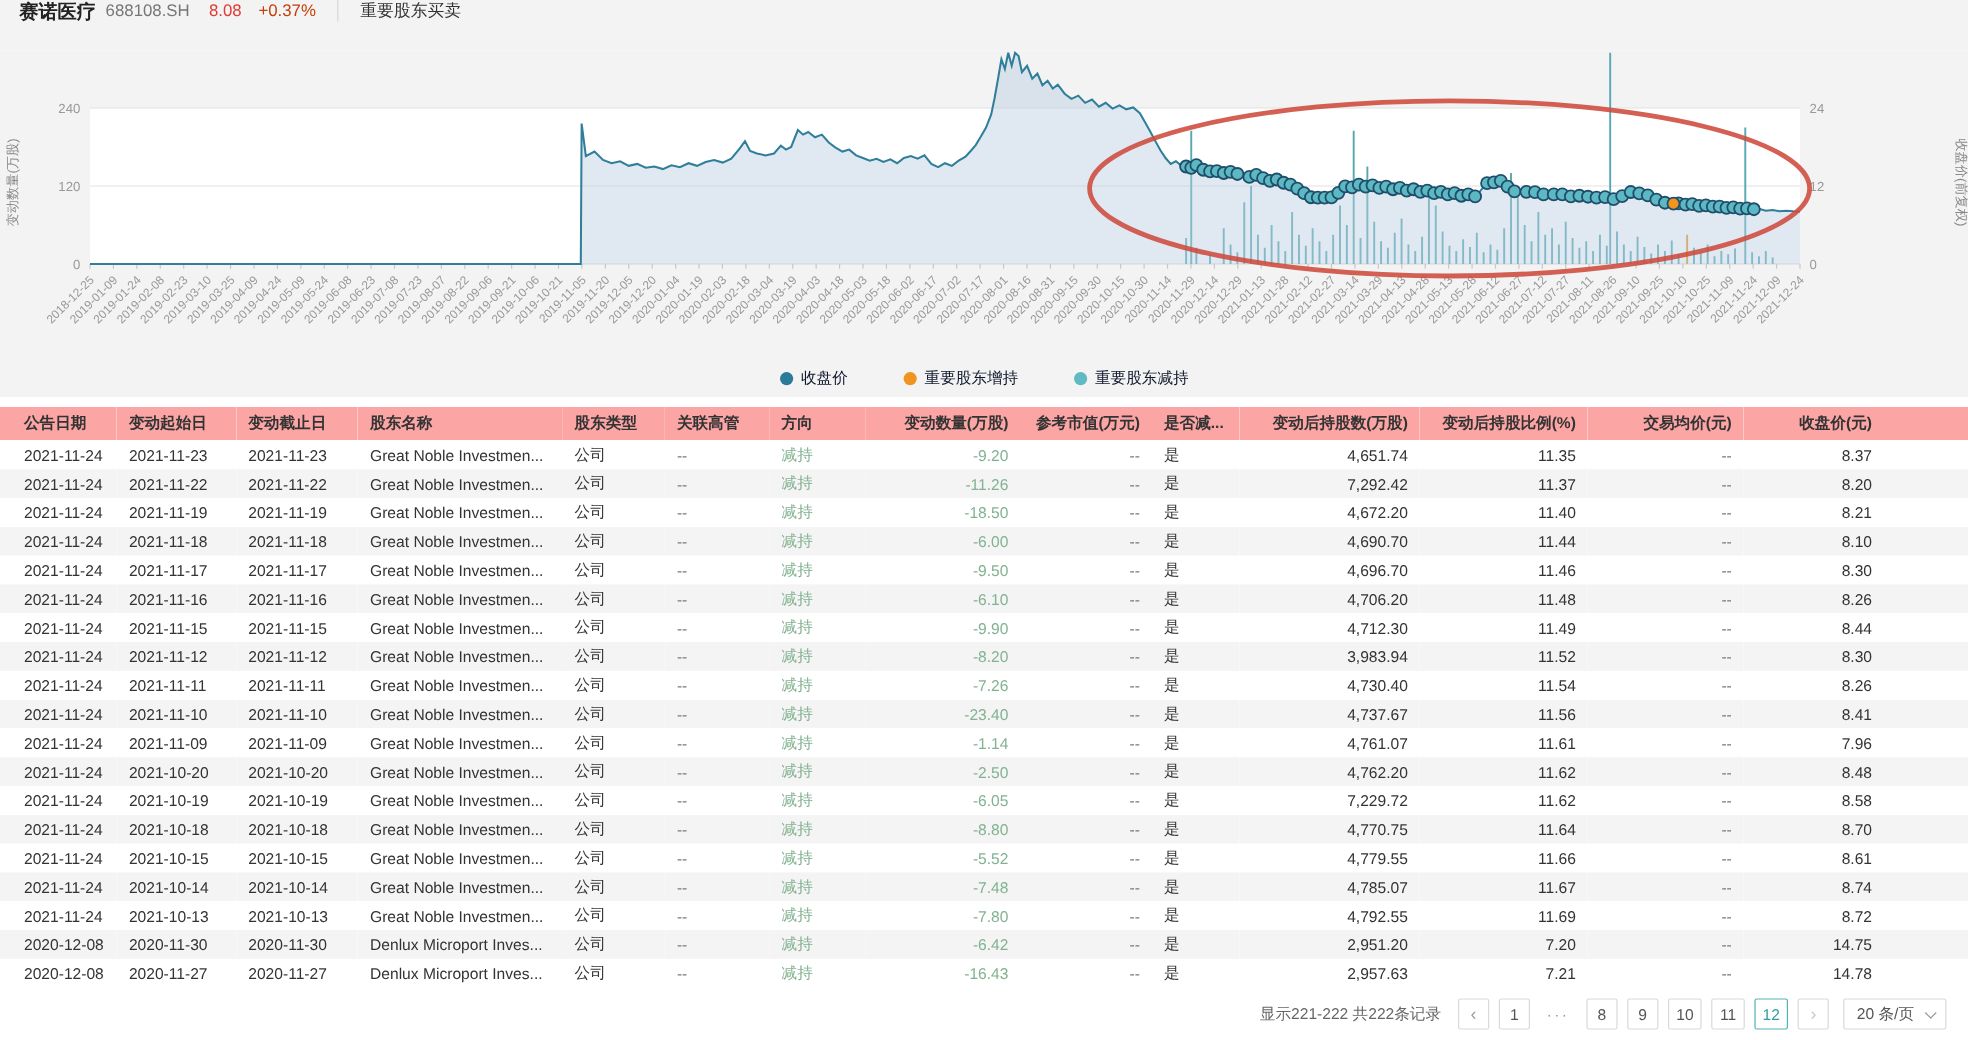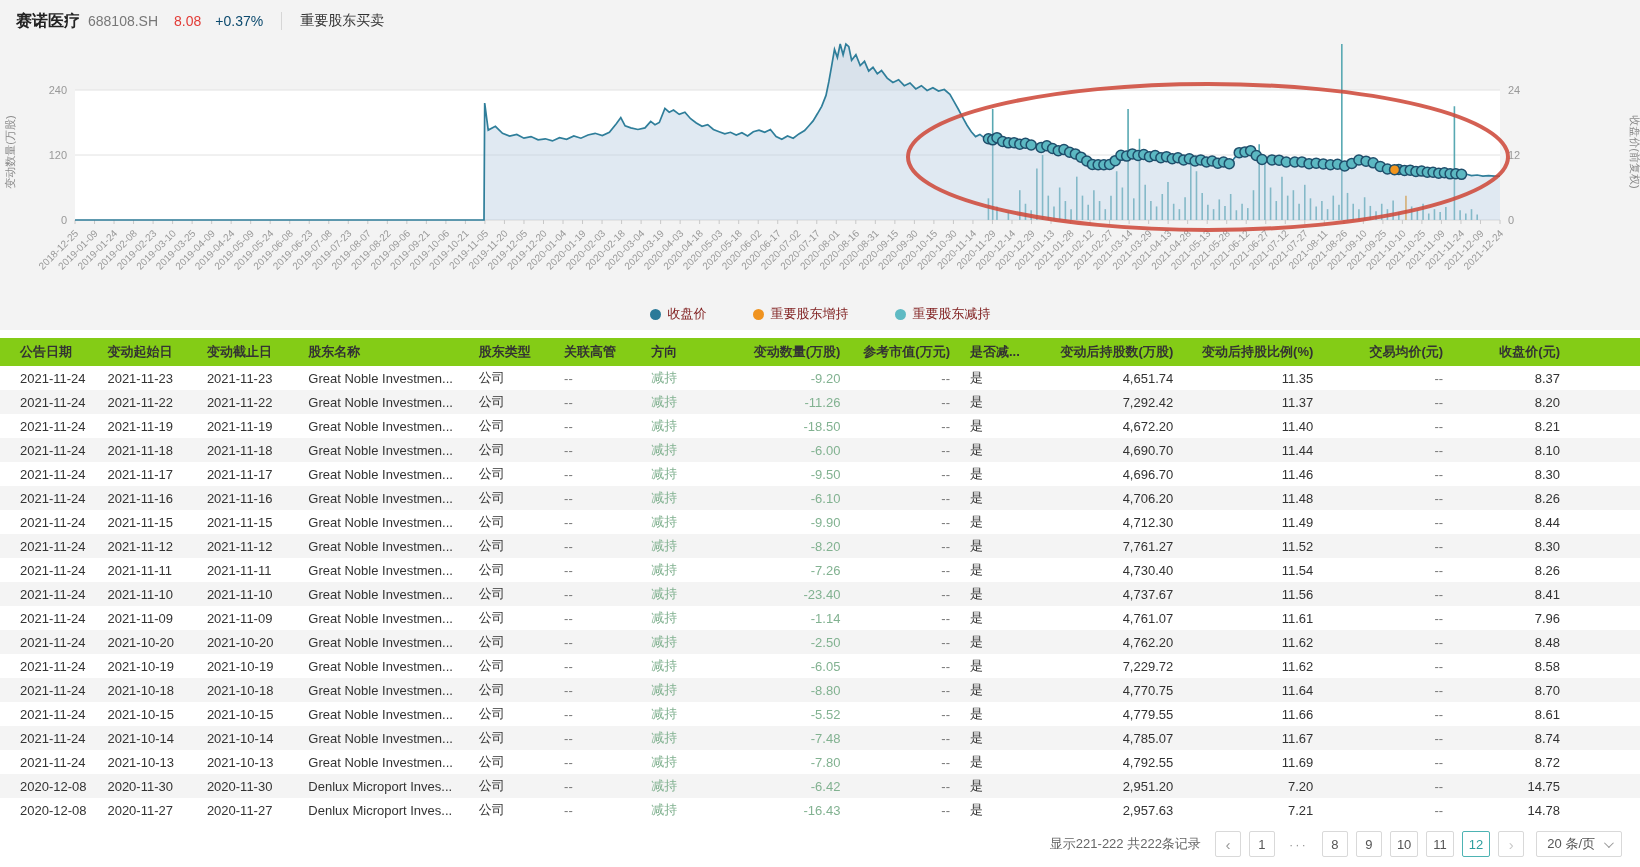--- a/index.html
+++ b/index.html
@@ -8,7 +8,7 @@
   body { width:1640px; height:867px; overflow:hidden; }
 
   
-  .topbar { height:42px; background:#f3f3f3; display:flex; align-items:center; padding:0 16px; }
+  .topbar { height:42px; background:#f3f3f3; display:flex; padding:0 16px; }
   .stock-name { font-size:16px; font-weight:bold; color:#222; }
   .stock-code { font-size:14px; color:#777; margin-left:8px; }
   .stock-price { font-size:14px; color:#e23b36; margin-left:16px; }

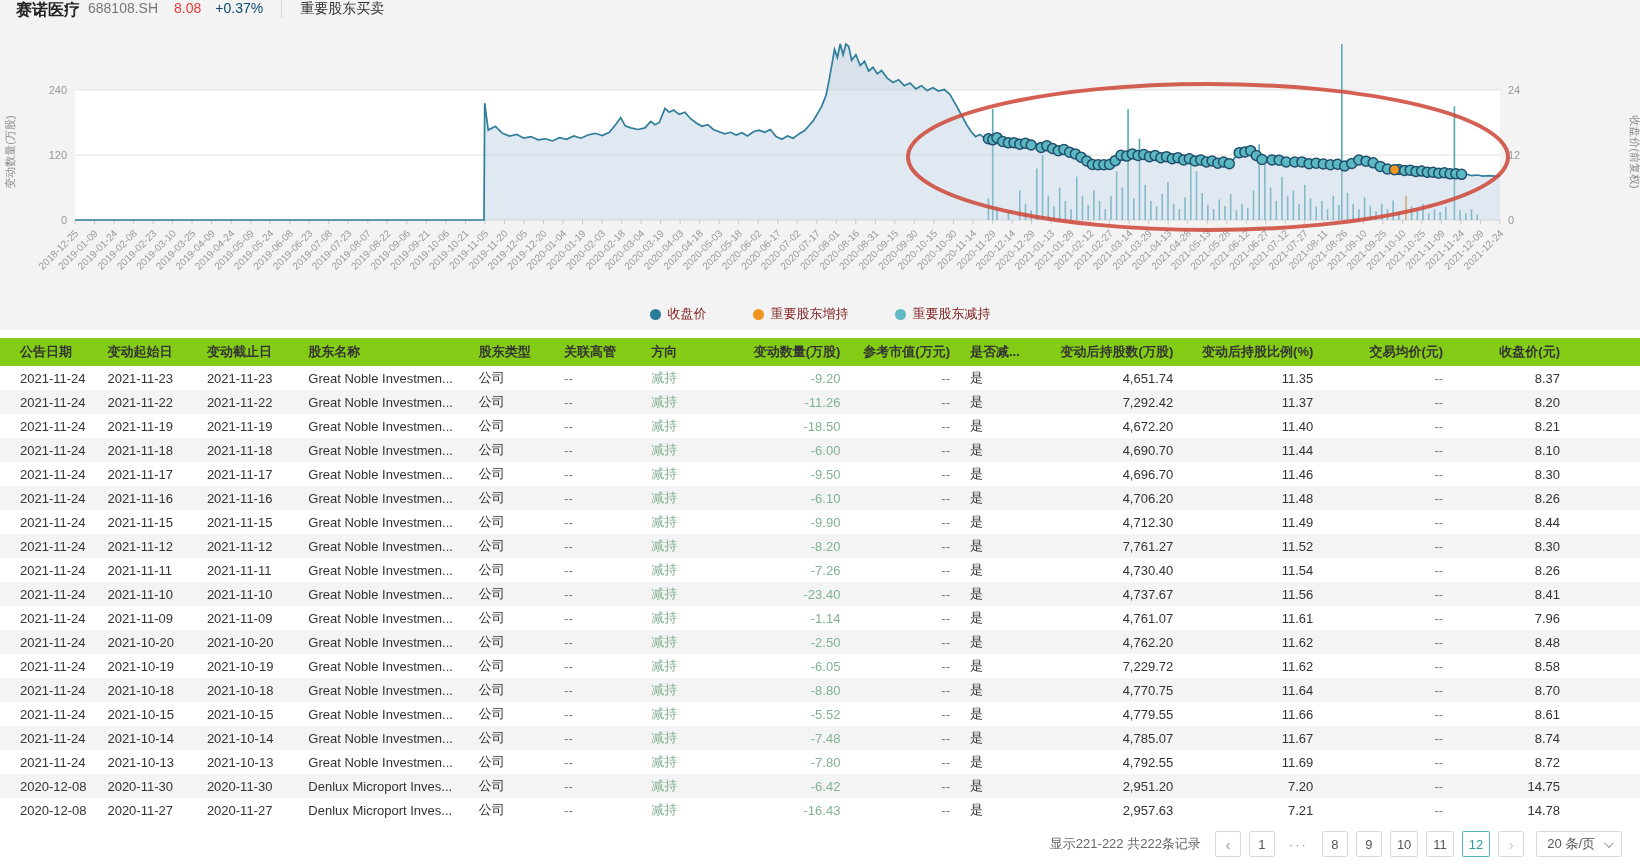--- a/index.html
+++ b/index.html
@@ -12,7 +12,7 @@
   .stock-name { font-size:16px; font-weight:bold; color:#222; }
   .stock-code { font-size:14px; color:#777; margin-left:8px; }
   .stock-price { font-size:14px; color:#e23b36; margin-left:16px; }
-  .stock-chg { font-size:14px; color:#0c4a6e; margin-left:14px; }
+  .stock-chg { font-size:14px; color:#c2410c; margin-left:14px; }
   .vdiv { width:1px; height:18px; background:#d6d6d6; margin:0 18px; }
   .tab-label { font-size:14px; color:#333; }
 

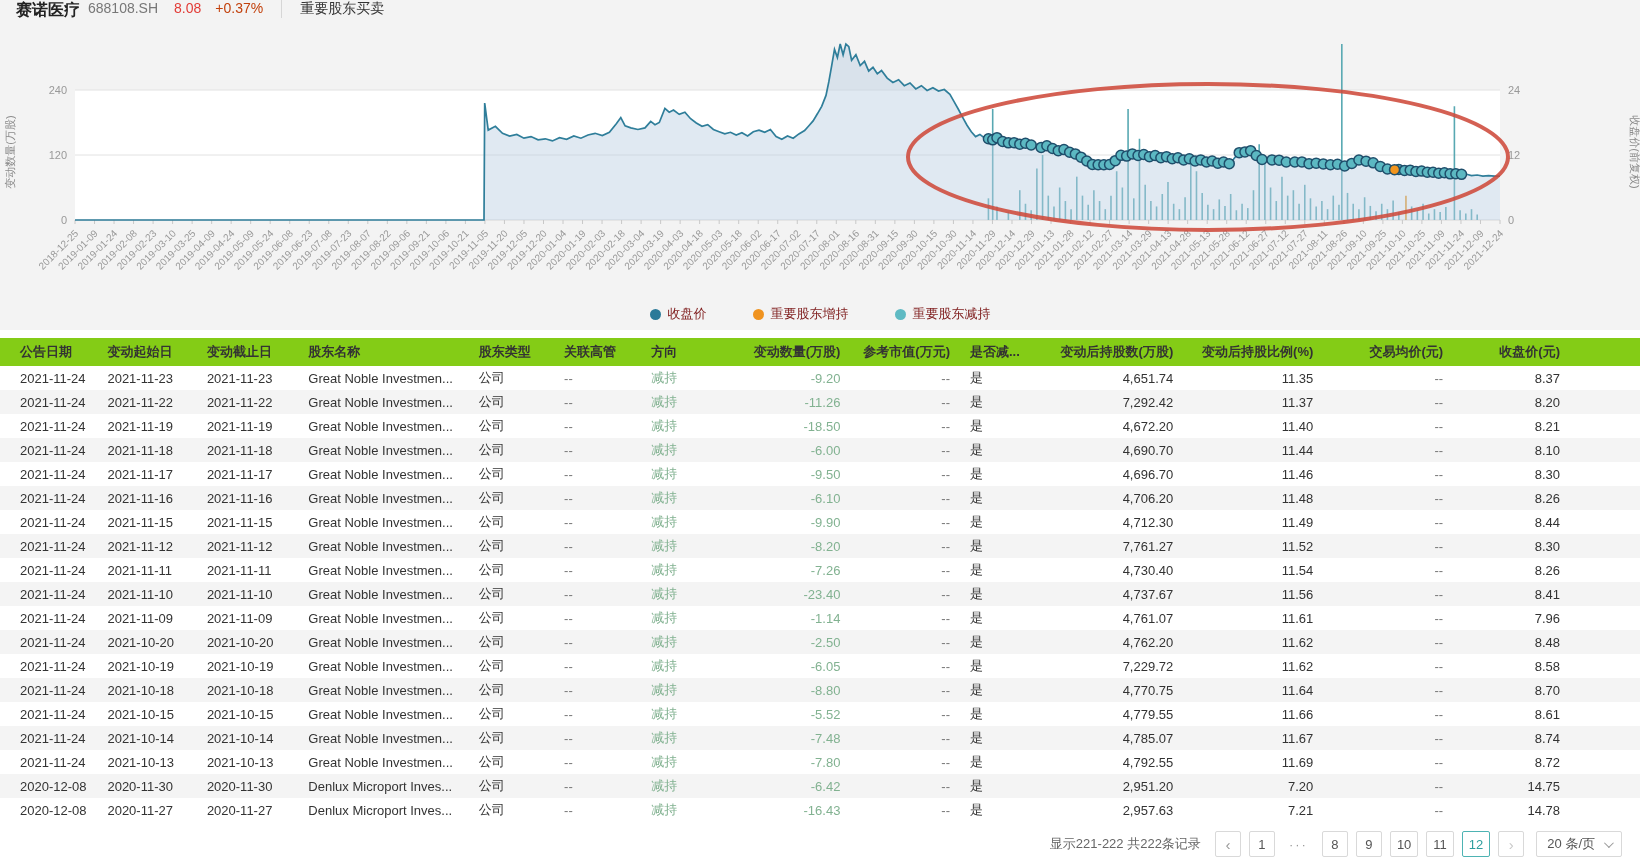--- a/index.html
+++ b/index.html
@@ -19,7 +19,7 @@
   
   .chart-section { background:#f3f3f3; }
   .legend { background:#f3f3f3; height:32px; display:flex; justify-content:center; align-items:center; gap:46px; }
-  .legend-item { display:flex; align-items:center; gap:7px; font-size:13px; color:#7f1d1d; cursor:pointer;text-align:right; }
+  .legend-item { display:flex; align-items:center; gap:7px; font-size:13px; color:#0f172a; cursor:pointer;text-align:right; }
   .legend-dot { width:11px; height:11px; border-radius:50%; display:inline-block; }
 
   

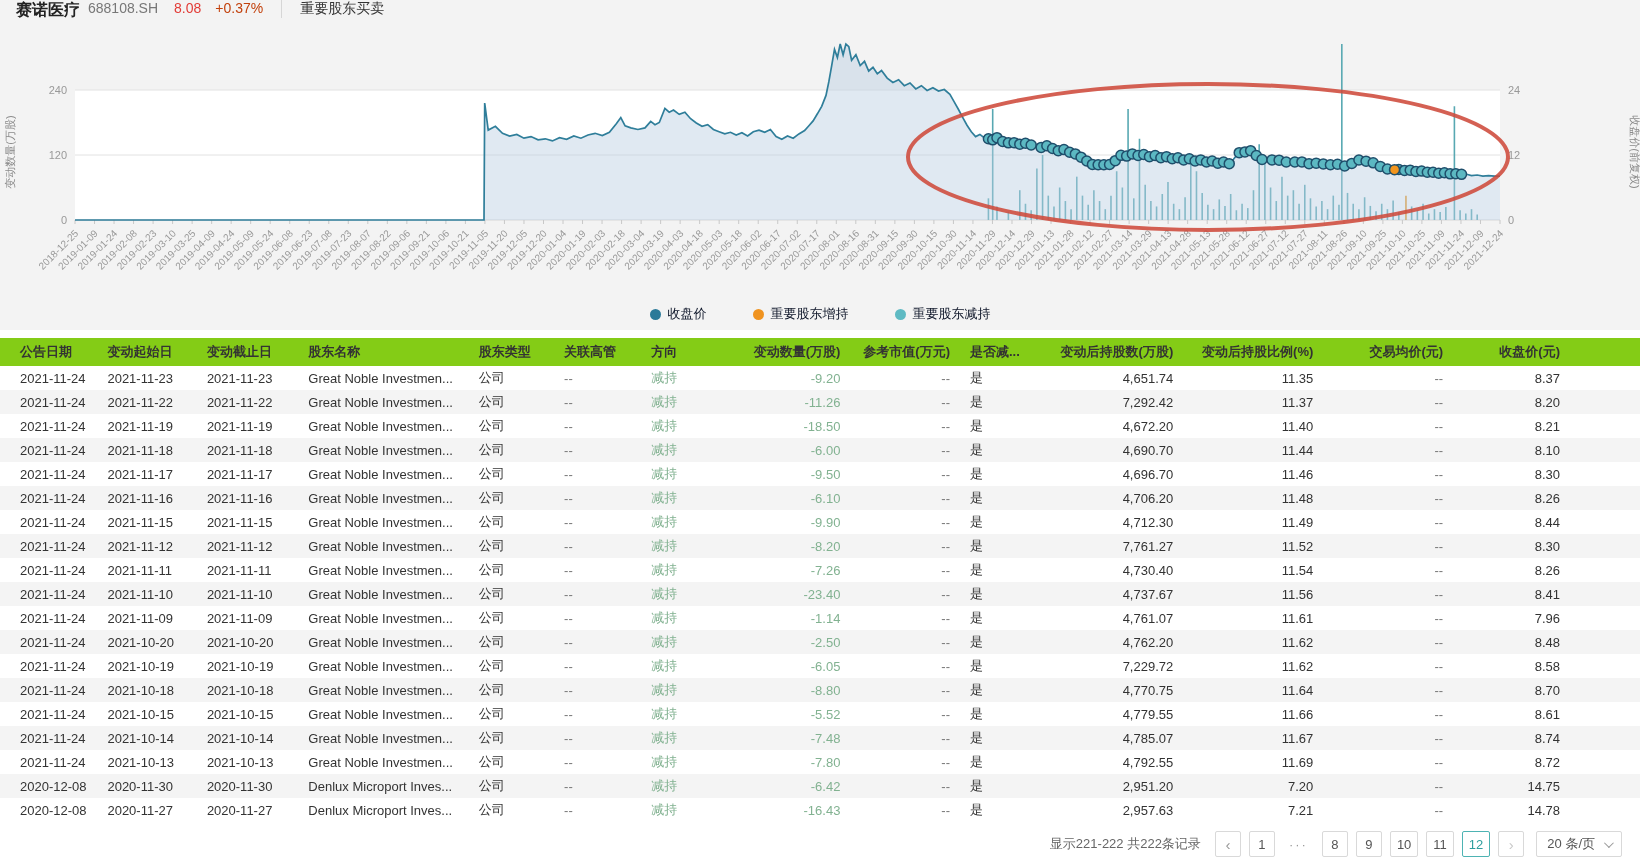--- a/index.html
+++ b/index.html
@@ -25,7 +25,7 @@
   
   .table-wrap { padding-top:8px; background:#fff; }
   table { border-collapse:collapse; width:1640px; table-layout:fixed; font-size:13px; }
-  thead th { background:#84cc16; color:#333; font-weight:bold; padding:5px 10px; white-space:nowrap; overflow:hidden; font-size:13px; }
+  thead th { background:#fca5a5; color:#333; font-weight:bold; padding:5px 10px; white-space:nowrap; overflow:hidden; font-size:13px; }
   tbody td { padding:3px 10px; white-space:nowrap; overflow:hidden; color:#333; height:23px; }
   tbody tr:nth-child(even) { background:#f4f4f4; }
   th.al, td.al { text-align:left; }

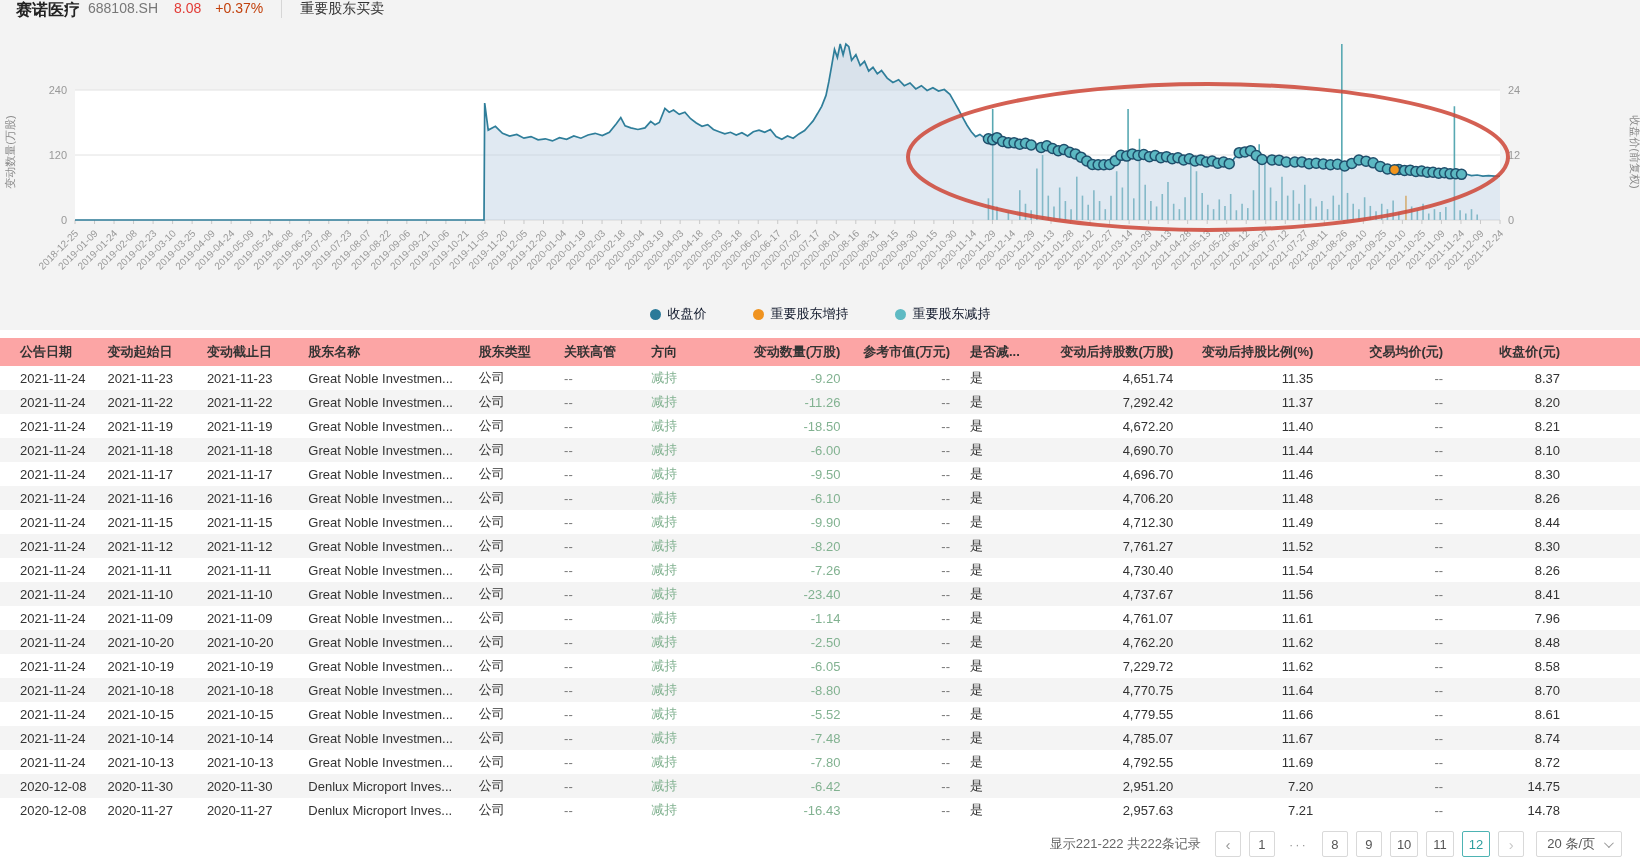--- a/index.html
+++ b/index.html
@@ -570,7 +570,7 @@
           <td class="ar c-green">-8.20</td>
           <td class="ar c-dim">--</td>
           <td class="al">是</td>
-          <td class="ar">7,761.27</td>
+          <td class="ar">3,983.94</td>
           <td class="ar">11.52</td>
           <td class="ar c-dim">--</td>
           <td class="ar last">8.30</td>

